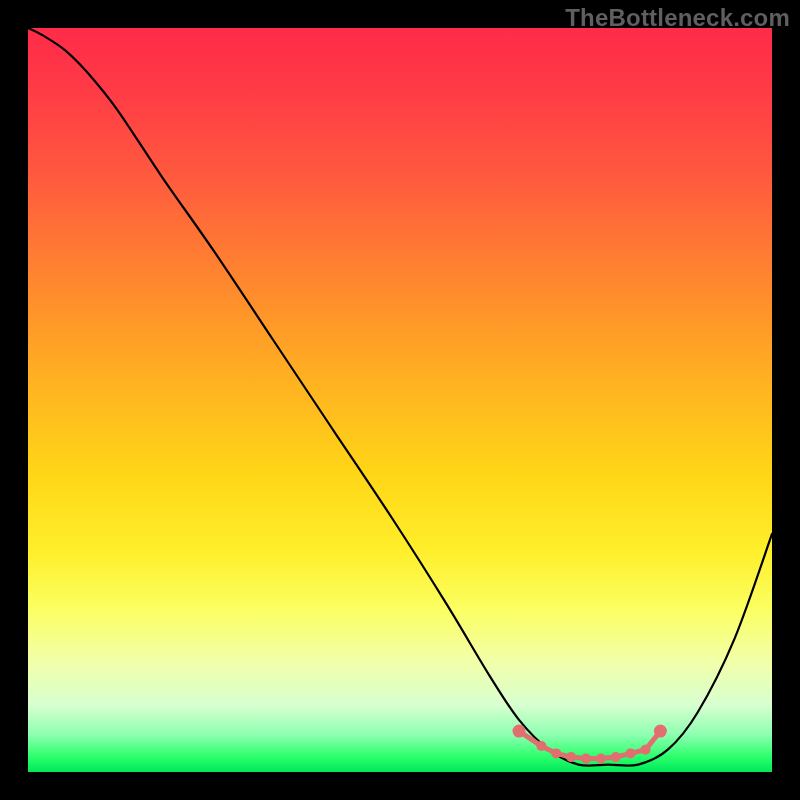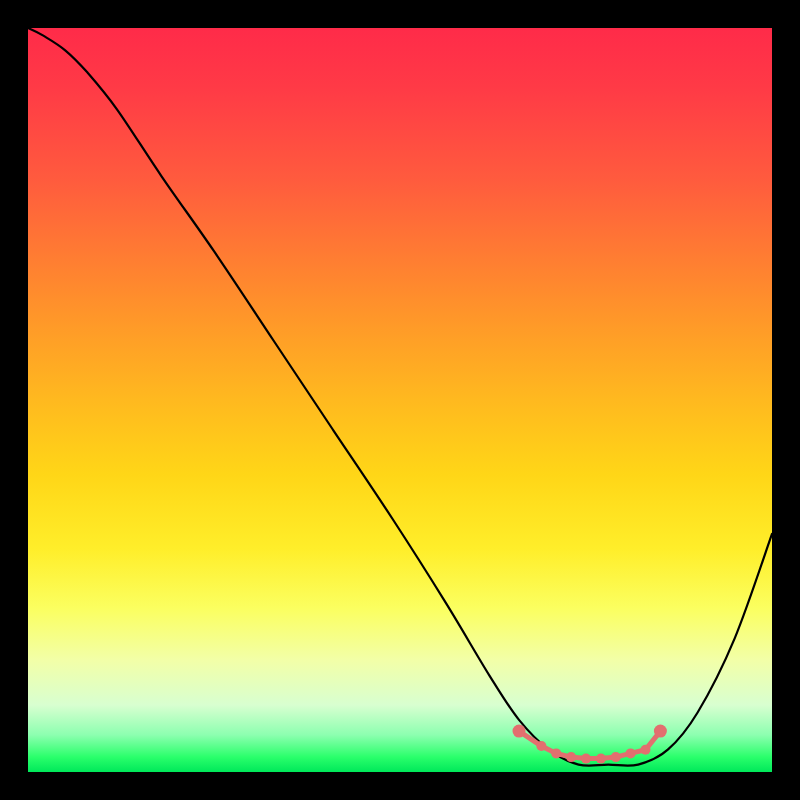--- a/index.html
+++ b/index.html
@@ -88,6 +88,7 @@
 
 <div class="frame">
 
+  <div class="watermark">TheBottleneck.com</div>
 
   <div class="plot-area">
     <div class="gradient"></div>

